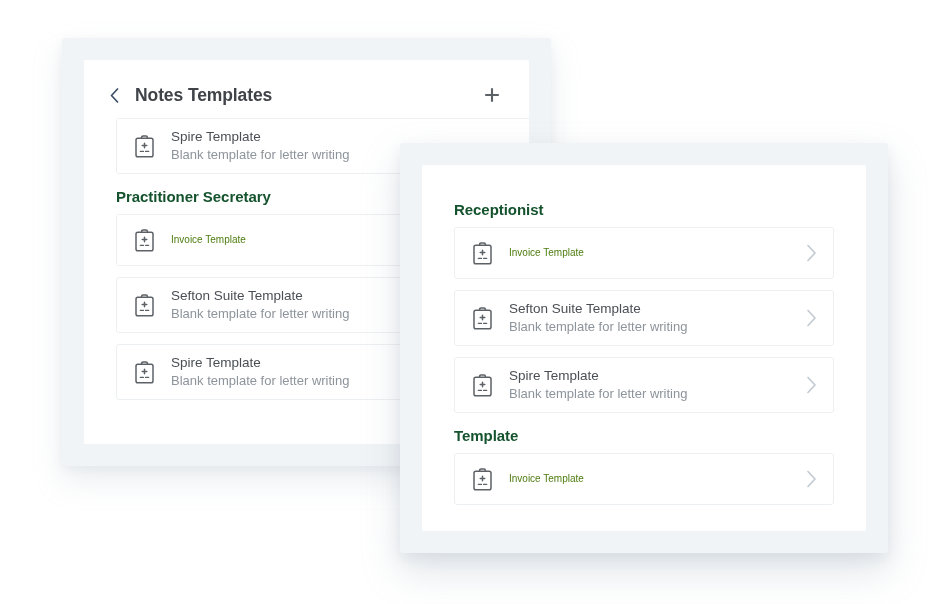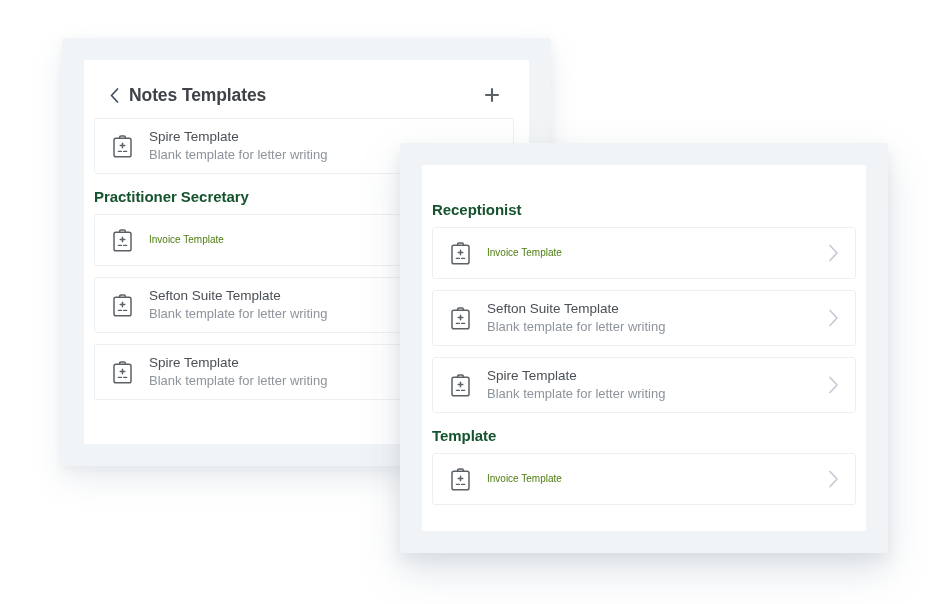--- a/index.html
+++ b/index.html
@@ -68,7 +68,7 @@
   .header-left {
     display: flex;
     align-items: center;
-    gap: 9px;
+    gap: 15px;
   }
   .back-chevron {
     display: inline-flex;

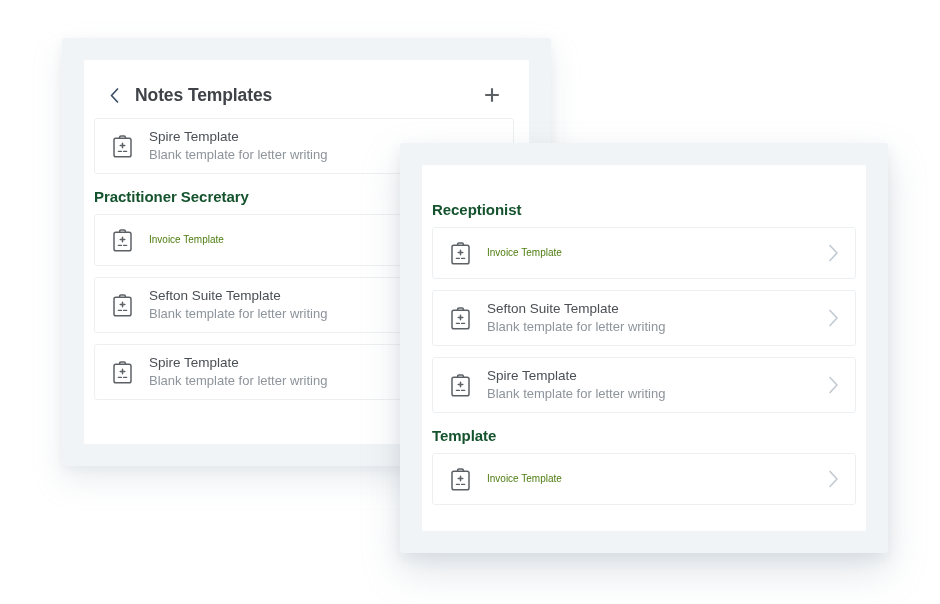--- a/index.html
+++ b/index.html
@@ -99,7 +99,7 @@
 
   
   .list-body {
-    padding: 0 10px;
+    padding: 0 32px;
     box-sizing: border-box;
   }
   .list-body.back-body { padding-top: 12px; }

